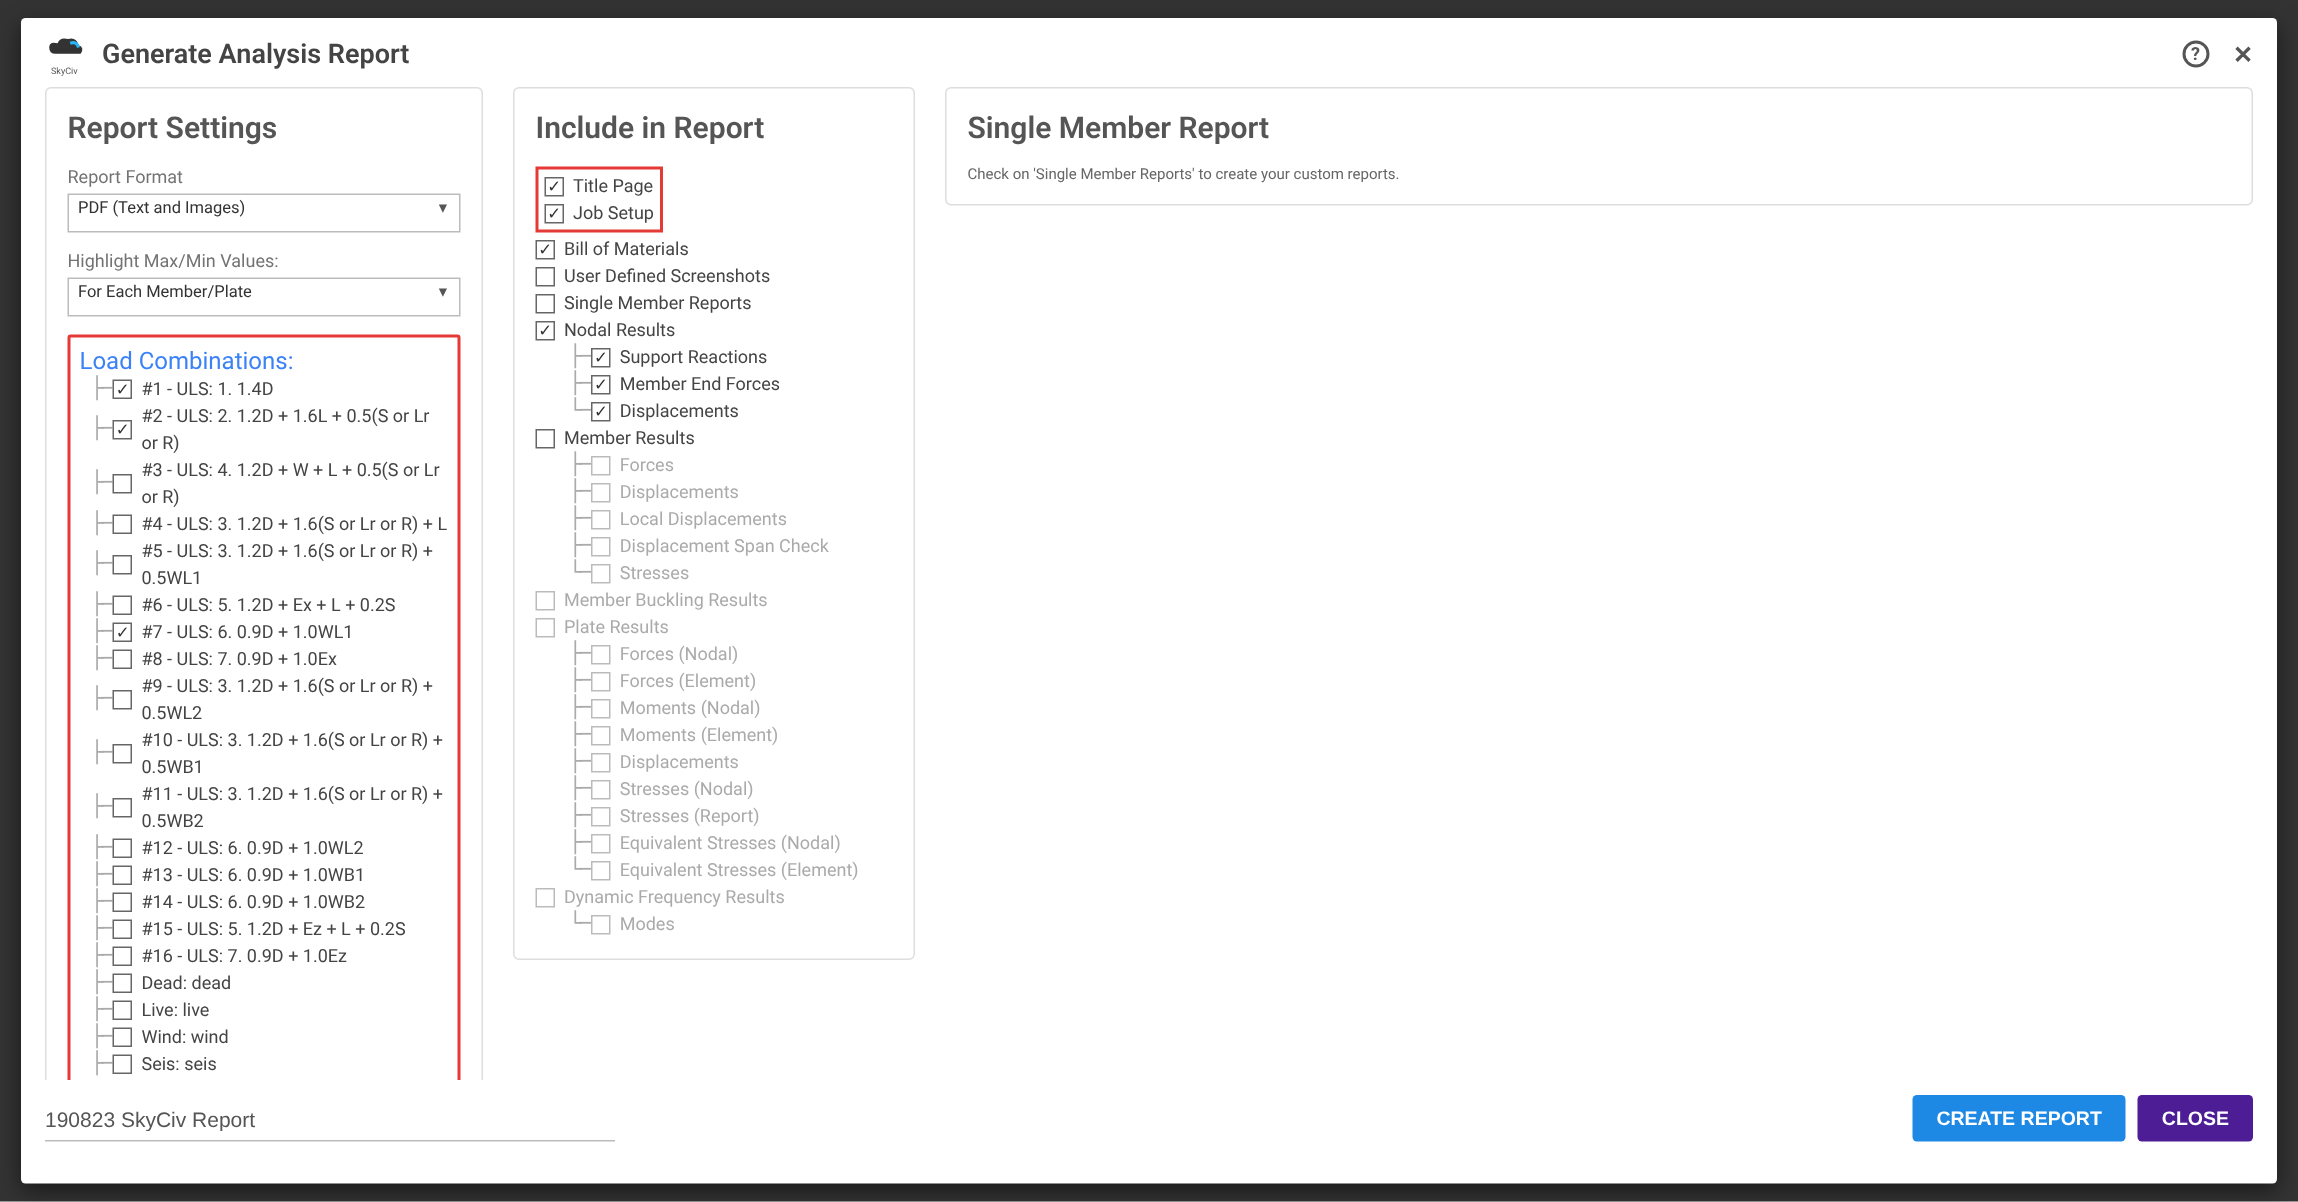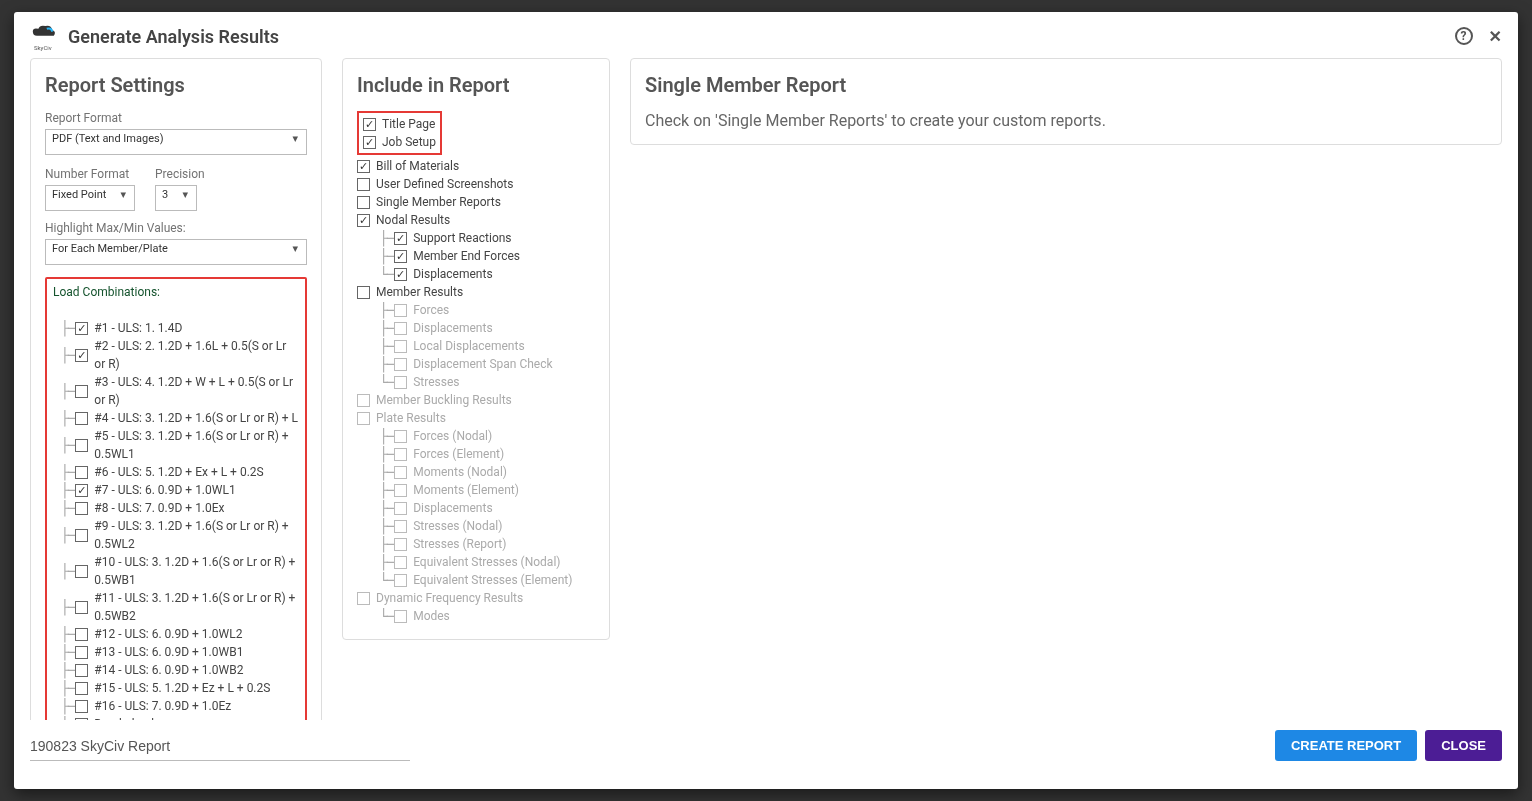--- a/index.html
+++ b/index.html
@@ -56,7 +56,7 @@
         </svg>
       <span class="logo-sub">SkyCiv</span>
     </div>
-    <div class="modal-title">Generate Analysis Results</div>
+    <div class="modal-title">Generate Analysis Report</div>
     <div class="help-icon">?</div>
     <div class="close-icon">✕</div>
   </div>

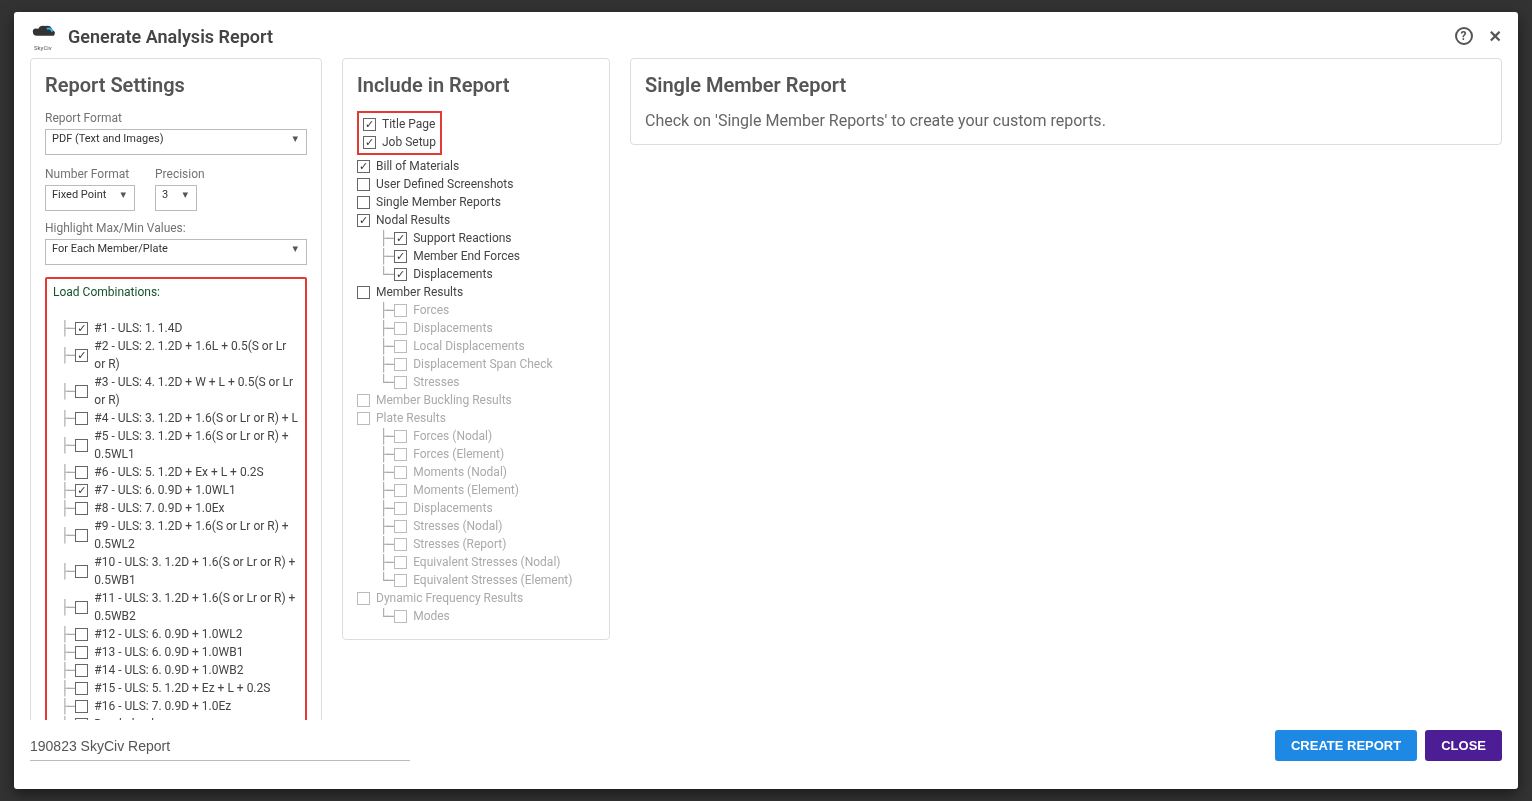--- a/index.html
+++ b/index.html
@@ -19,7 +19,7 @@
 .col-mid { width: 268px; }
 .col-right { flex: 1; }
 .col-right .panel { height: auto; }
-.hint { font-size: 16px; color: #666; margin-top: 4px; }
+.hint { font-size: 10px; color: #666; margin-top: 4px; }
 .form-label { font-size: 12px; color: #737373; margin-bottom: 4px; display: block; }
 .select { width: 100%; height: 26px; border: 1px solid #bbb; background: #fff; font-size: 11px; padding: 2px 6px; position: relative; }
 .select::after { content: "▾"; position: absolute; right: 8px; color: #555; }

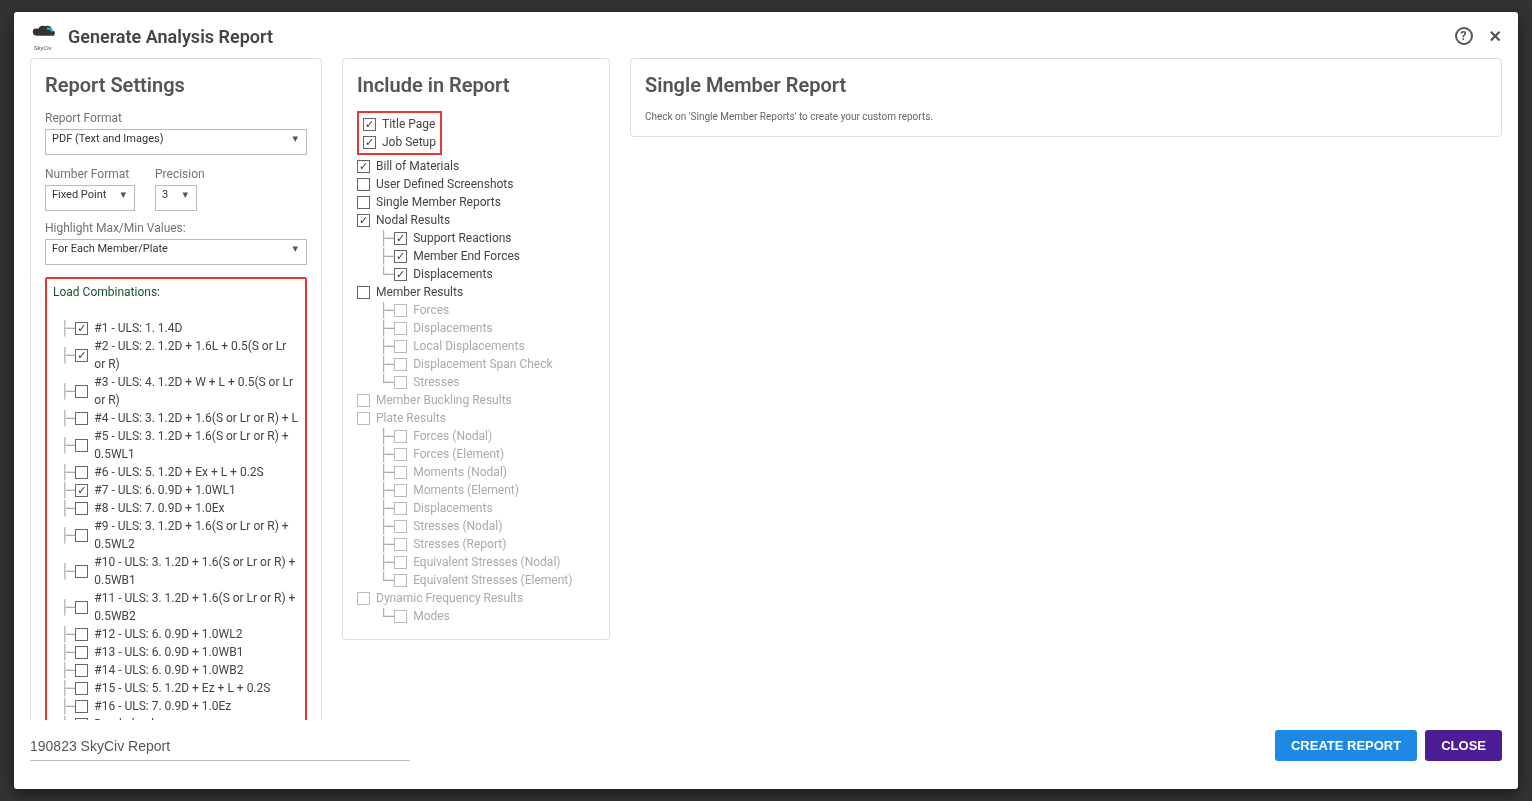--- a/index.html
+++ b/index.html
@@ -72,16 +72,6 @@
           <div class="select"><span>PDF (Text and Images)</span></div>
         </div>
 
-        <div class="row">
-          <div>
-            <label class="form-label">Number Format</label>
-            <div class="select select-sm"><span>Fixed Point</span></div>
-          </div>
-          <div>
-            <label class="form-label">Precision</label>
-            <div class="select select-xs"><span>3</span></div>
-          </div>
-        </div>
 
         <div class="block">
           <label class="form-label">Highlight Max/Min Values:</label>

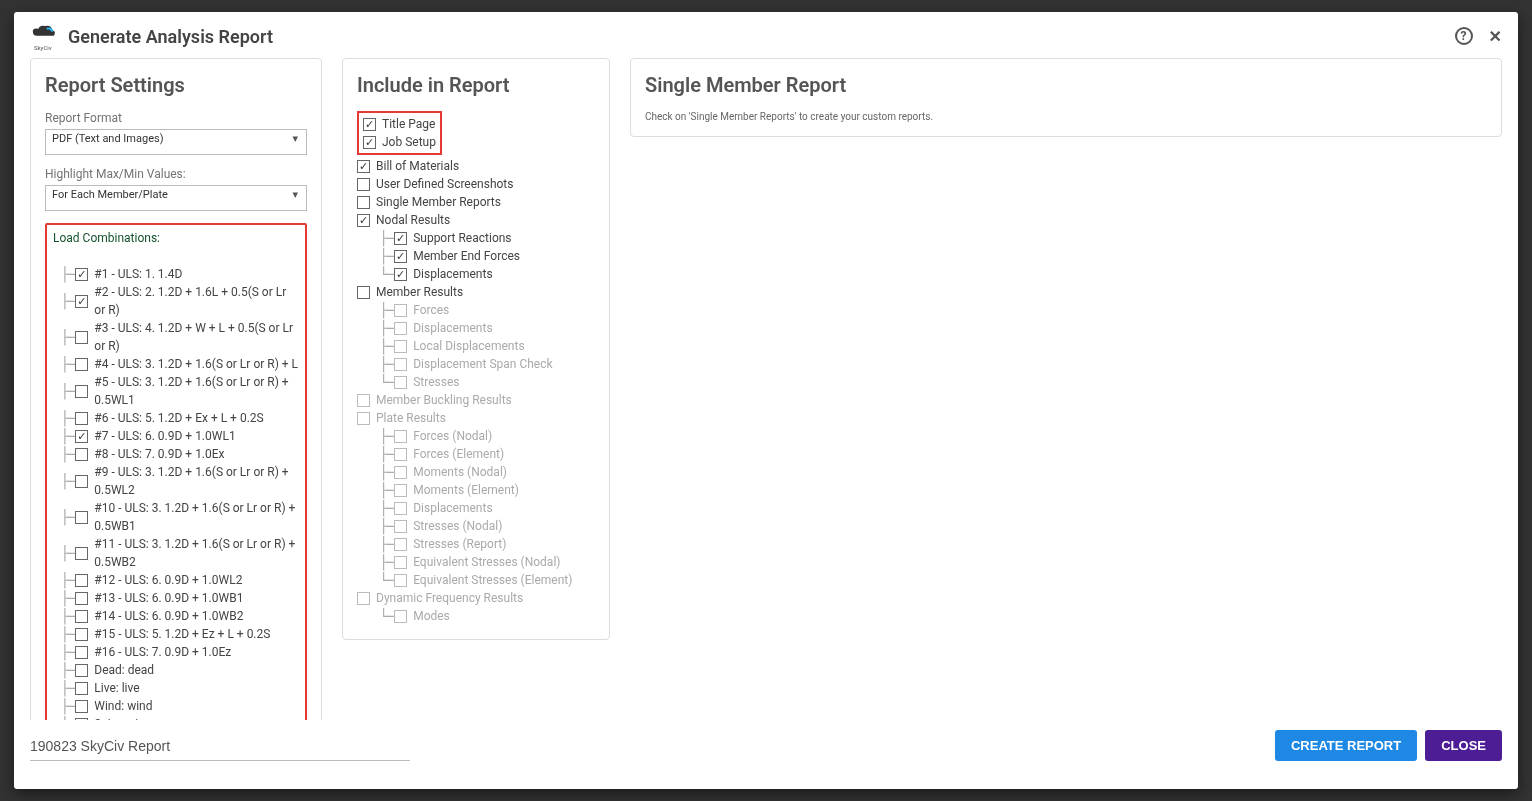--- a/index.html
+++ b/index.html
@@ -28,7 +28,7 @@
 .row { display: flex; gap: 20px; margin-bottom: 10px; }
 .block { margin-bottom: 12px; }
 .load-combo-box { border: 2px solid #e53935; border-radius: 2px; padding: 6px 6px 6px 6px; margin-top: 6px; }
-.load-title { font-size: 12px; color: #14532d; margin-bottom: 20px; }
+.load-title { font-size: 16px; color: #3b82f6; margin-bottom: 0; }
 .tree-item { display: flex; align-items: center; line-height: 18px; font-size: 12px; color: #444; }
 .tree-item .conn { color: #aaa; font-family: monospace; white-space: pre; font-size: 14px; letter-spacing: -1px; }
 .cb { width: 13px; height: 13px; border: 1px solid #666; background: #fff; margin-right: 6px; display: inline-flex; align-items: center; justify-content: center; flex-shrink: 0; }

